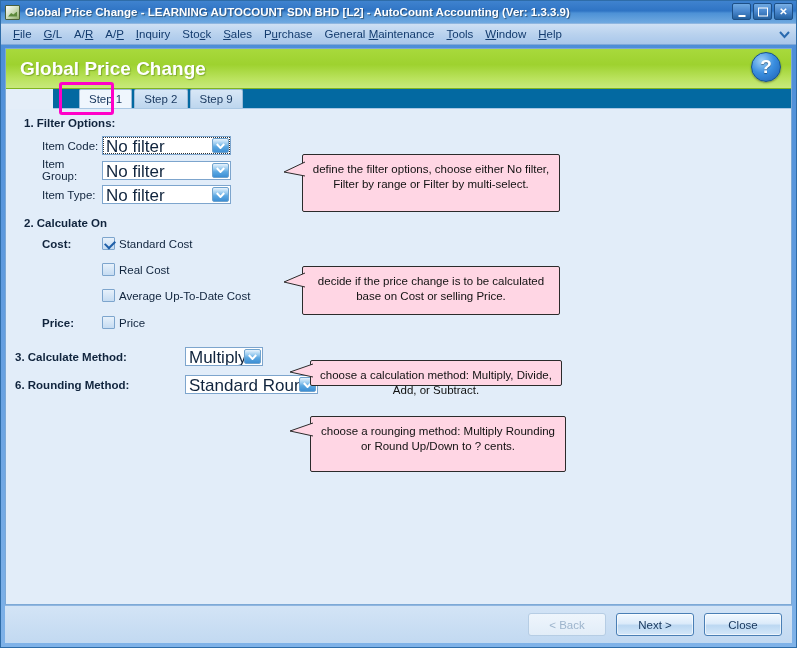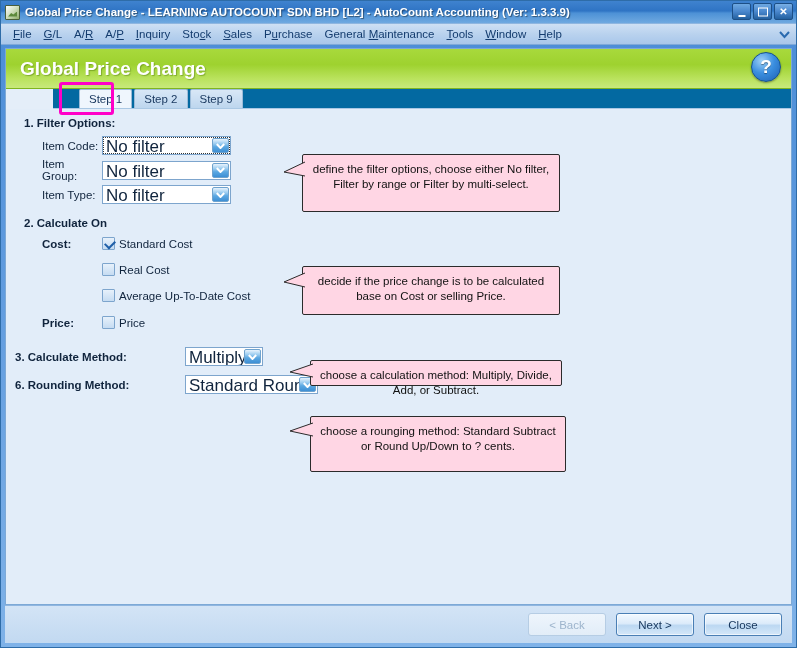--- a/index.html
+++ b/index.html
@@ -564,7 +564,7 @@
           <svg class="tail" style="left:-22px; top:4px; width:24px; height:18px;" viewBox="0 0 24 18">
             <path d="M24 2 L1 10 L24 15" fill="#ffd6e4" stroke="#2b2b2b" stroke-width="1"></path>
           </svg>
-          <span>choose a rounging method: Standard Subtract or Round Up/Down to ? cents.</span>
+          <span>choose a rounging method: Multiply Rounding or Round Up/Down to ? cents.</span>
         </div>
 
       </div>

